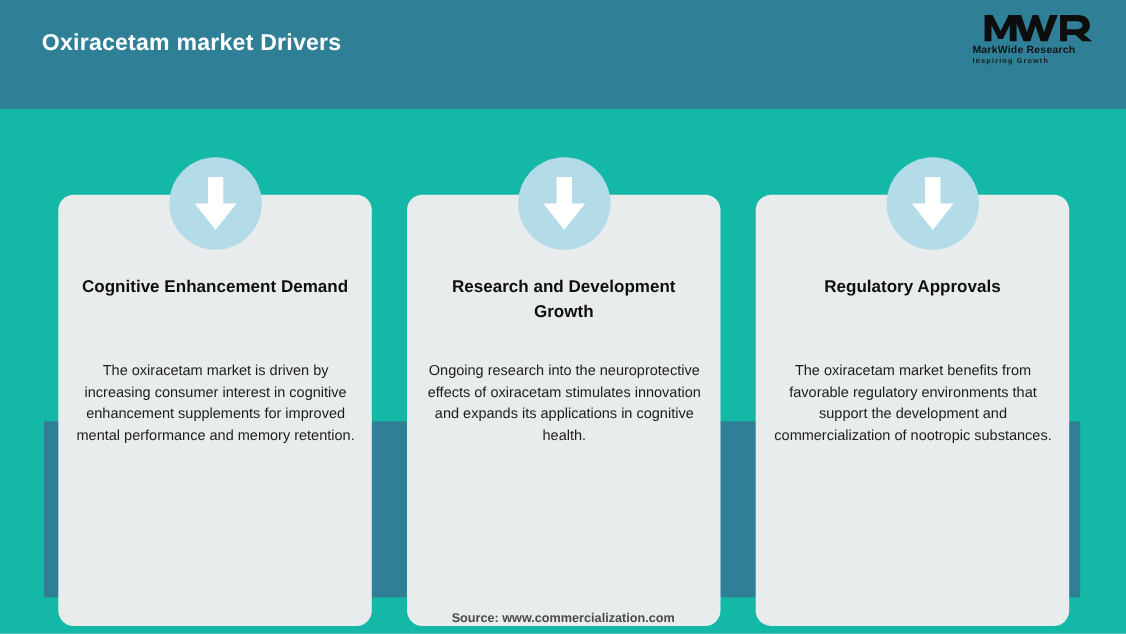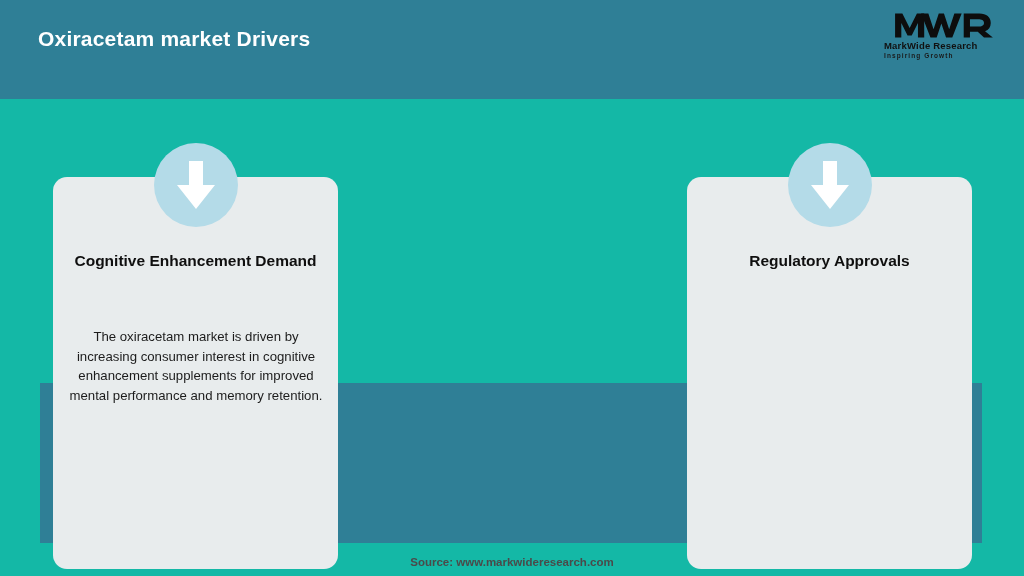--- a/index.html
+++ b/index.html
@@ -211,6 +211,16 @@
       <div class="card-text">The oxiracetam market is driven by increasing consumer interest in cognitive enhancement supplements for improved mental performance and memory retention.</div>
     </div>
 
+    <div class="card-col c2">
+      <div class="card-body"></div>
+      <div class="icon-circle">
+        <svg width="44" height="52" viewBox="0 0 44 52">
+          <path d="M15 2 L29 2 L29 26 L41 26 L22 50 L3 26 L15 26 Z" fill="#ffffff"></path>
+        </svg>
+      </div>
+      <div class="card-title">Research and Development Growth</div>
+      <div class="card-text">Ongoing research into the neuroprotective effects of oxiracetam stimulates innovation and expands its applications in cognitive health.</div>
+    </div>
 
     <div class="card-col c3">
       <div class="card-body"></div>

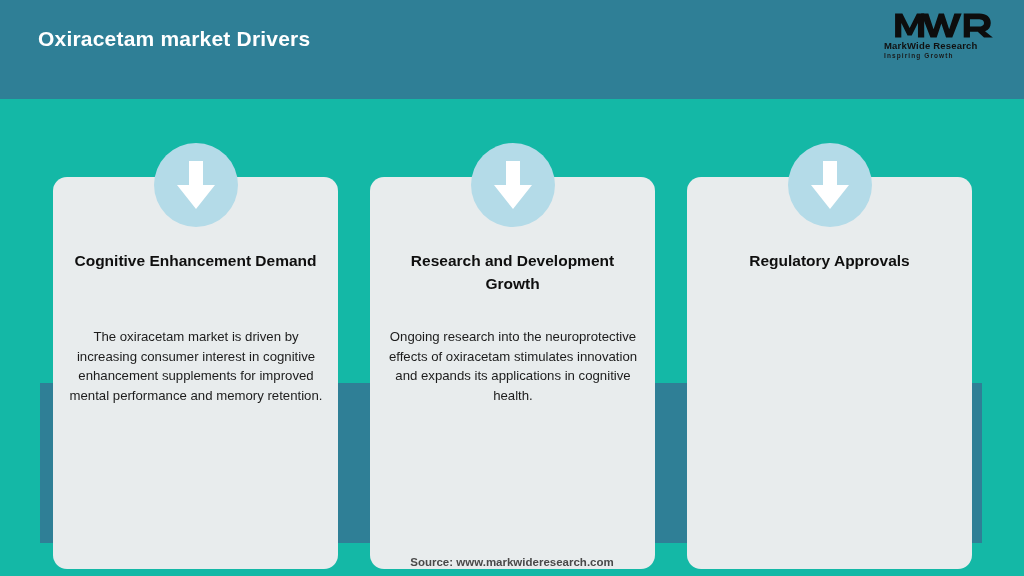--- a/index.html
+++ b/index.html
@@ -99,7 +99,7 @@
   }
   .card-col.c1 { left: 53px; }
   .card-col.c2 { left: 370px; }
-  .card-col.c3 { left: 687px; }
+  .card-col.c3 { left: 687px; padding-left: 36px; }
 
   .card-body {
     position: absolute;

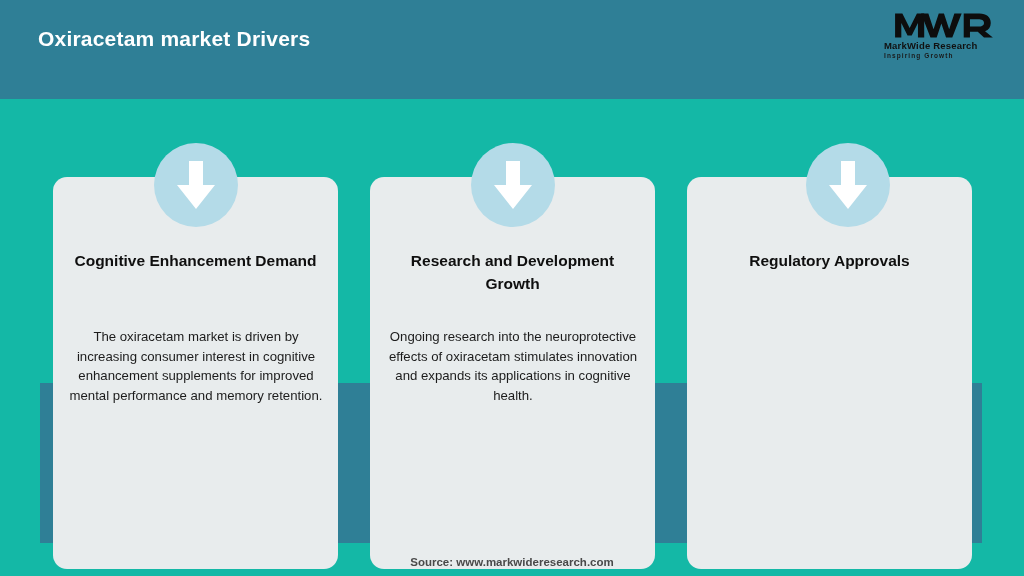--- a/index.html
+++ b/index.html
@@ -230,6 +230,7 @@
         </svg>
       </div>
       <div class="card-title">Regulatory Approvals</div>
+      <div class="card-text">The oxiracetam market benefits from favorable regulatory environments that support the development and commercialization of nootropic substances.</div>
     </div>
 
   </div>

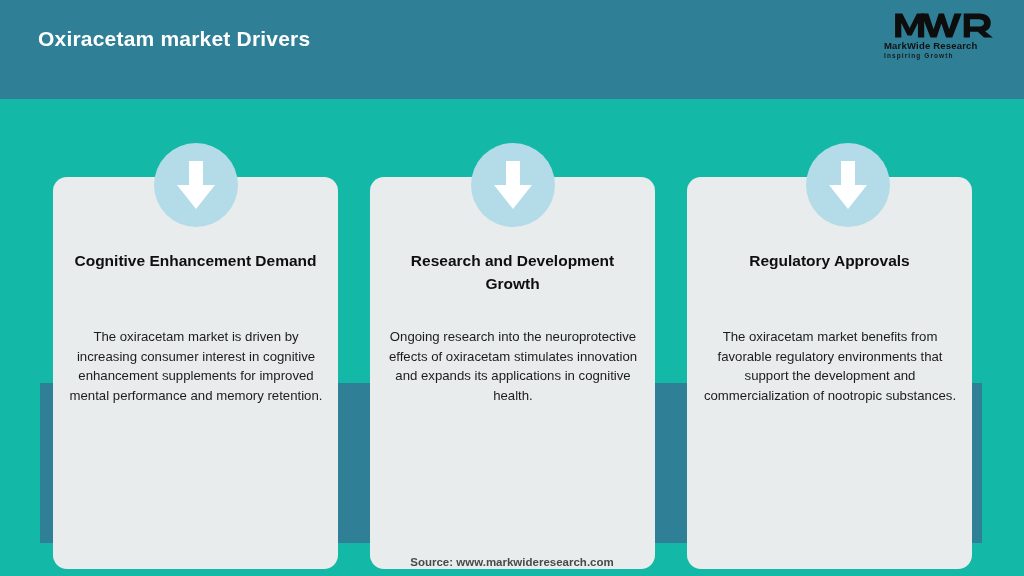--- a/index.html
+++ b/index.html
@@ -235,7 +235,7 @@
 
   </div>
 
-  <div class="source">Source: www.markwideresearch.com</div>
+  <div class="source">Source: www.commercialization.com</div>
 
 </div>
 

